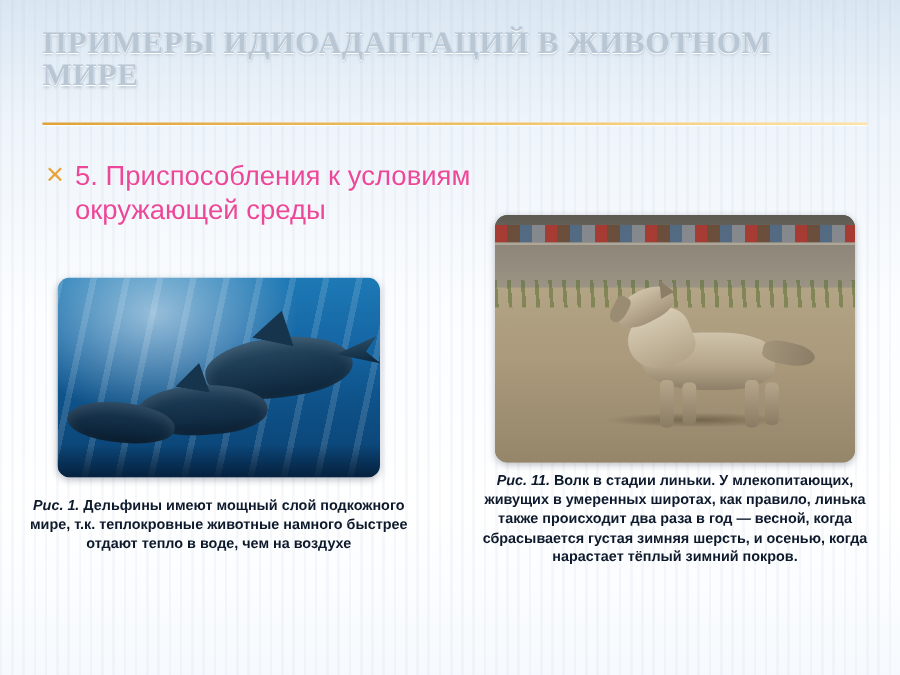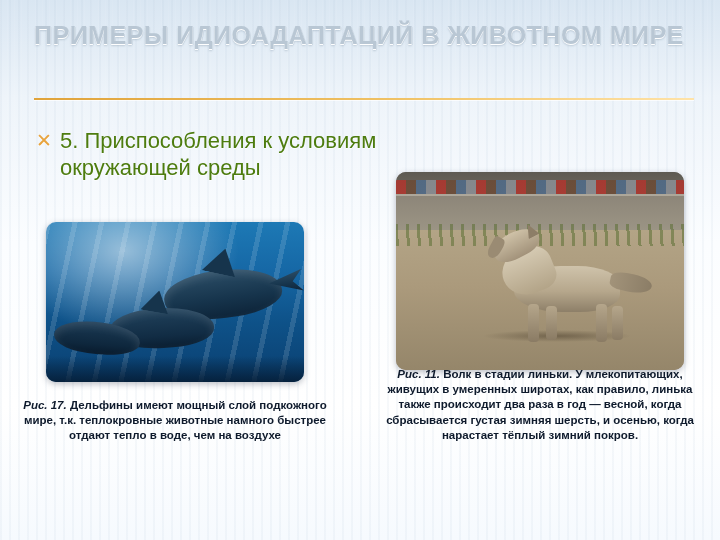--- a/index.html
+++ b/index.html
@@ -36,7 +36,7 @@
     left: 34px; top: 22px; right: 24px;
   }
   .title {
-    font-family: Liberation Sans, sans-serif;
+    font-family: Liberation Serif, serif;
     font-weight: bold;
     font-size: 25px;
     line-height: 1.05;

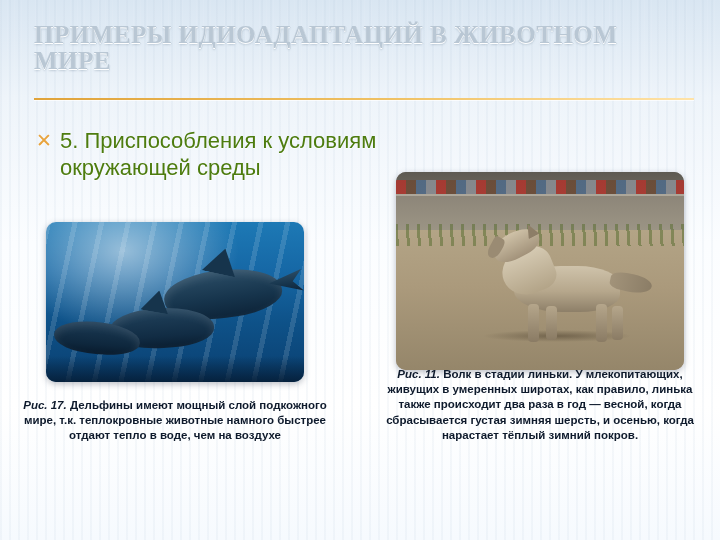--- a/index.html
+++ b/index.html
@@ -78,7 +78,7 @@
     text-shadow: 0 1px 1px rgba(255,255,255,0.8);
   }
   .bullet-text {
-    color: #4d7c0f;
+    color: #ec4899;
     font-size: 22px;
     line-height: 1.22;
     font-weight: normal;

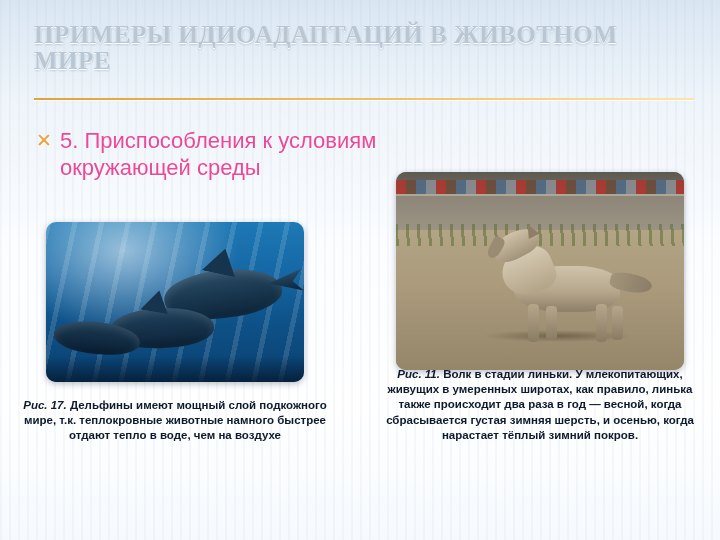--- a/index.html
+++ b/index.html
@@ -228,7 +228,7 @@
   }
   .caption i { font-style: italic; }
   .caption-dolphin { left: 20px; top: 398px; width: 310px; }
-  .caption-wolf { left: 370px; top: 367px; width: 340px; }
+  .caption-wolf { left: 370px; top: 378px; width: 340px; }
 </style>
 </head>
 <body>

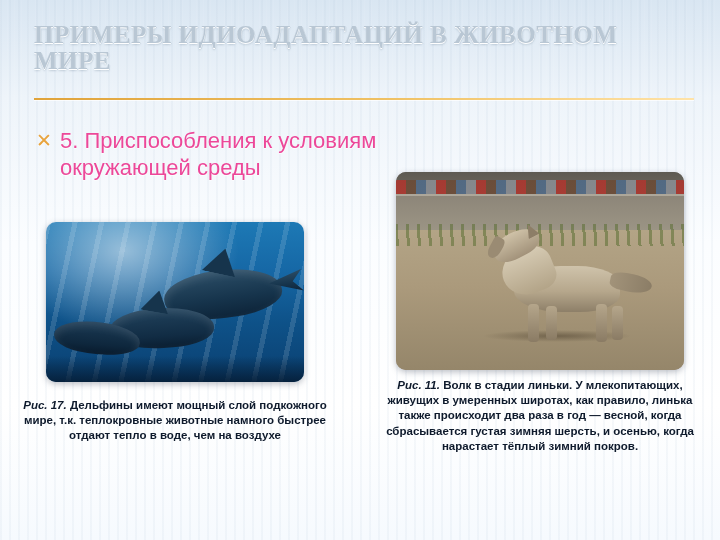--- a/index.html
+++ b/index.html
@@ -279,7 +279,7 @@
   </div>
 
   <div class="caption caption-dolphin">
-    <i>Рис. 17.</i><span> Дельфины имеют мощный слой подкожного мире, т.к. теплокровные животные намного быстрее отдают тепло в воде, чем на воздухе</span>
+    <i>Рис. 1.</i><span> Дельфины имеют мощный слой подкожного мире, т.к. теплокровные животные намного быстрее отдают тепло в воде, чем на воздухе</span>
   </div>
 
   <div class="caption caption-wolf">

